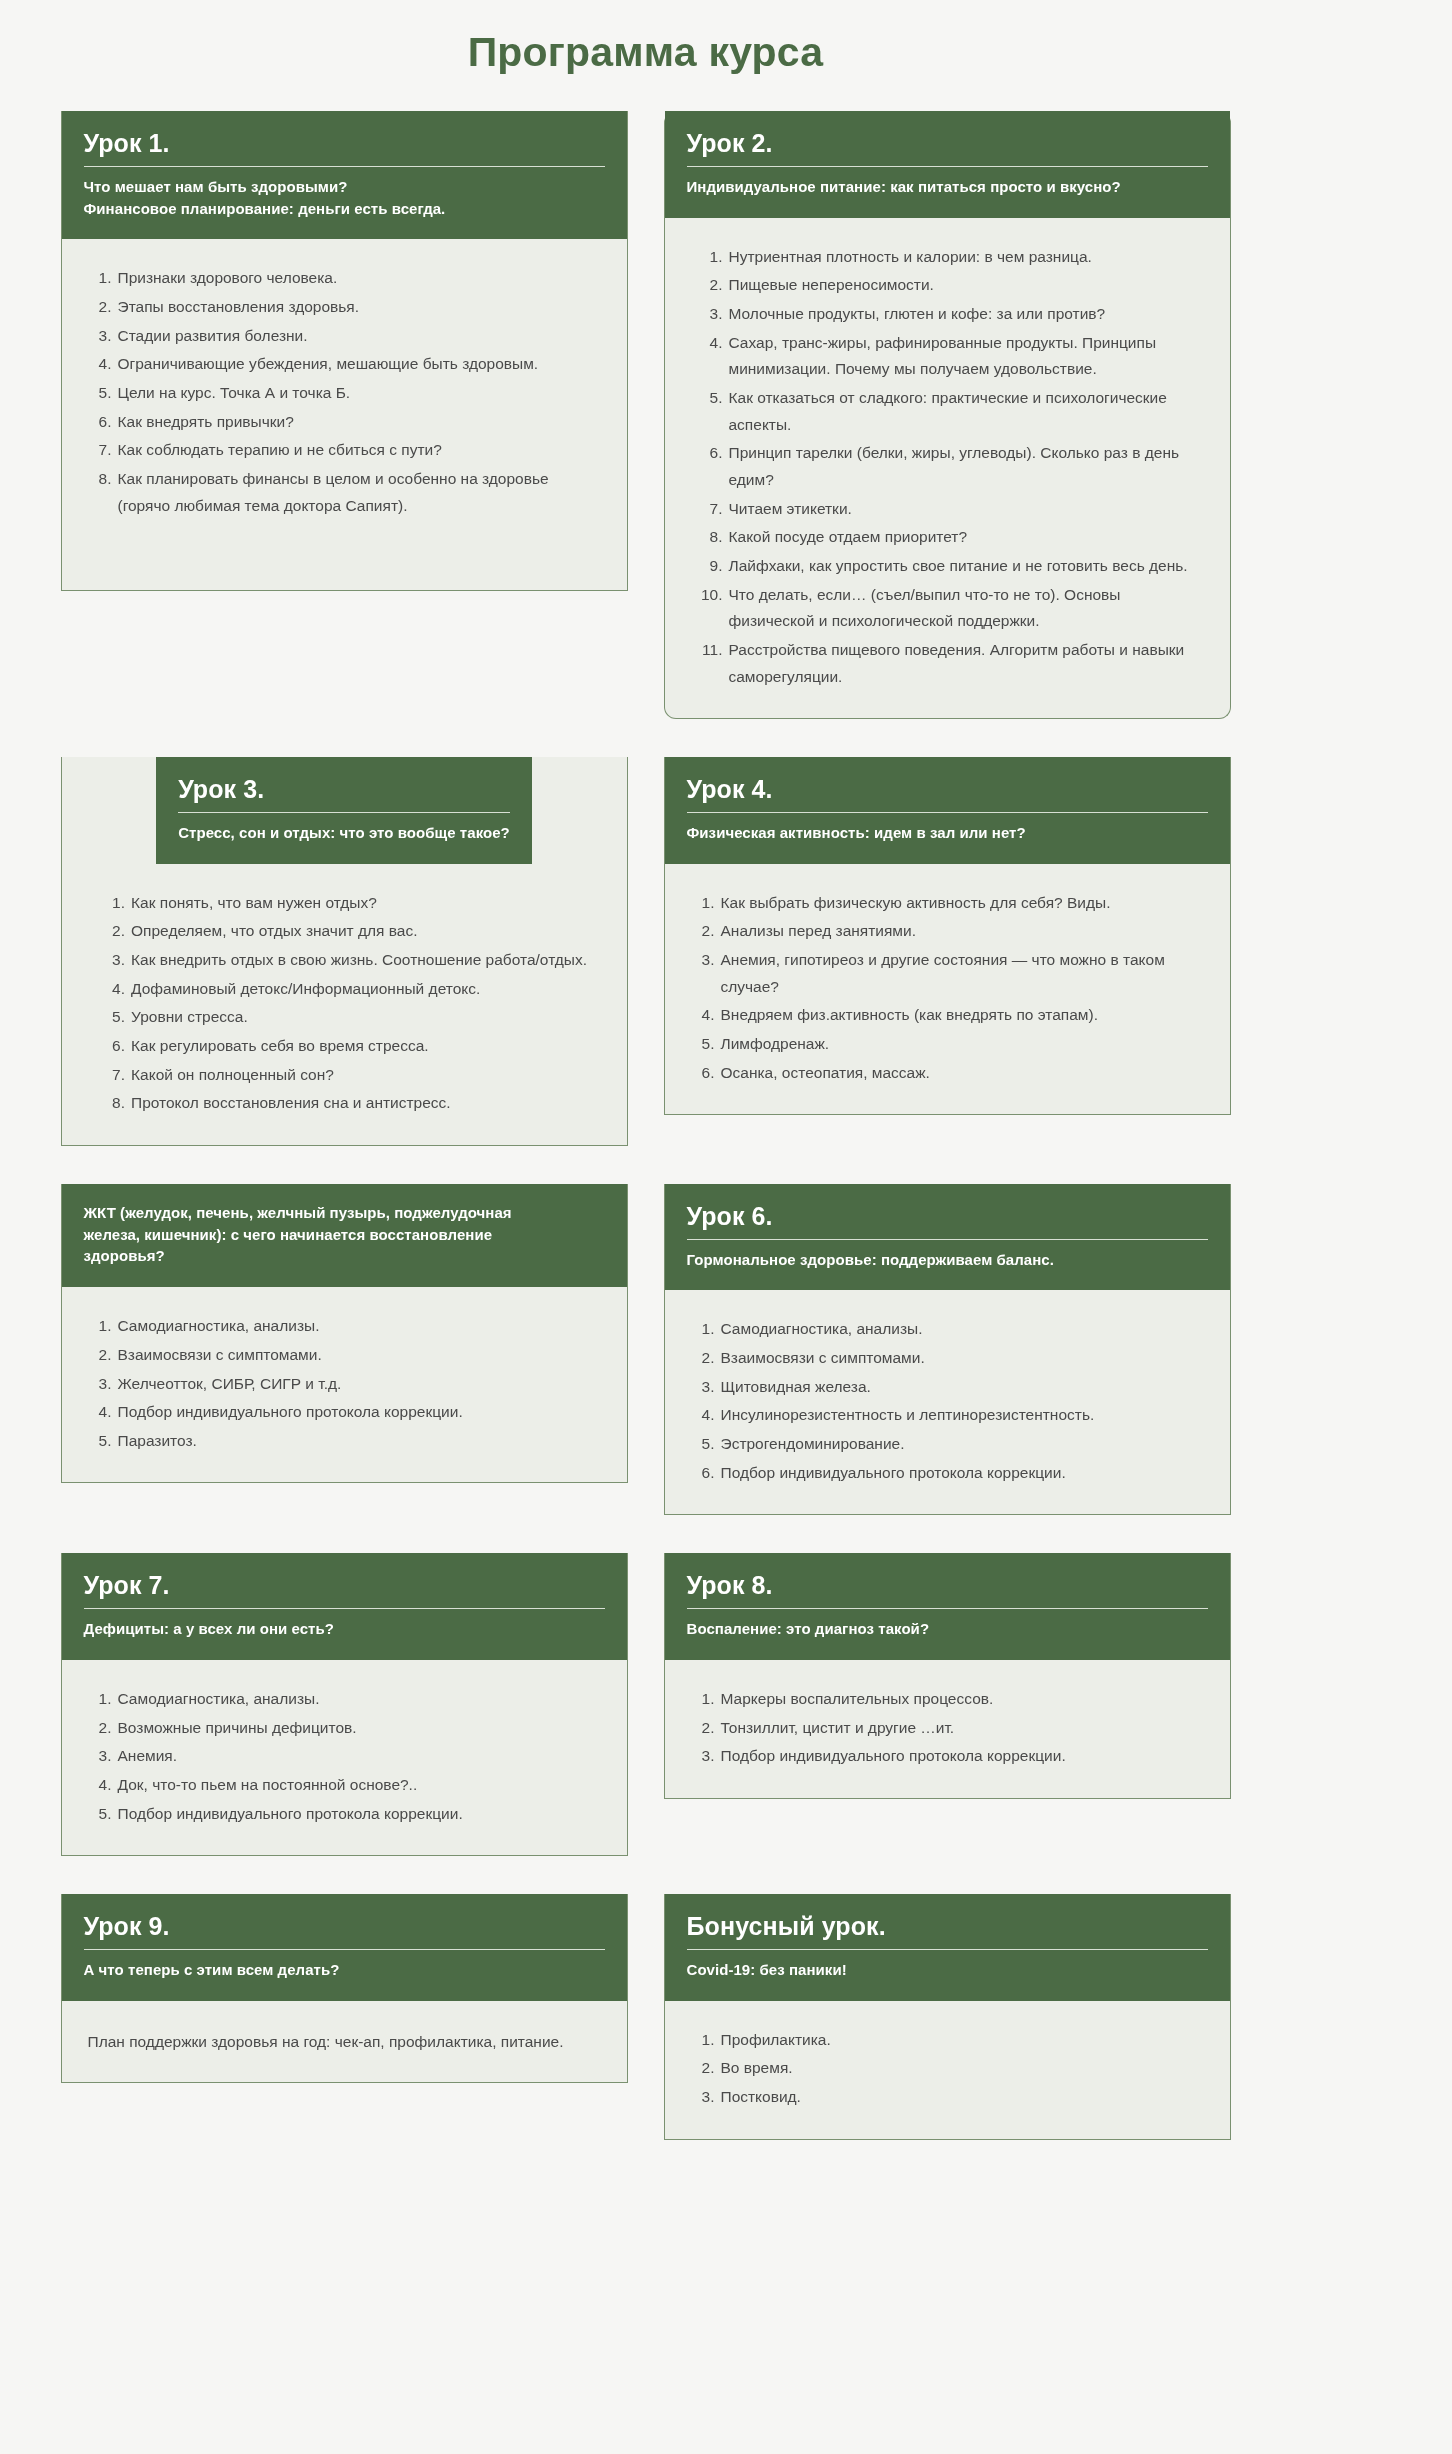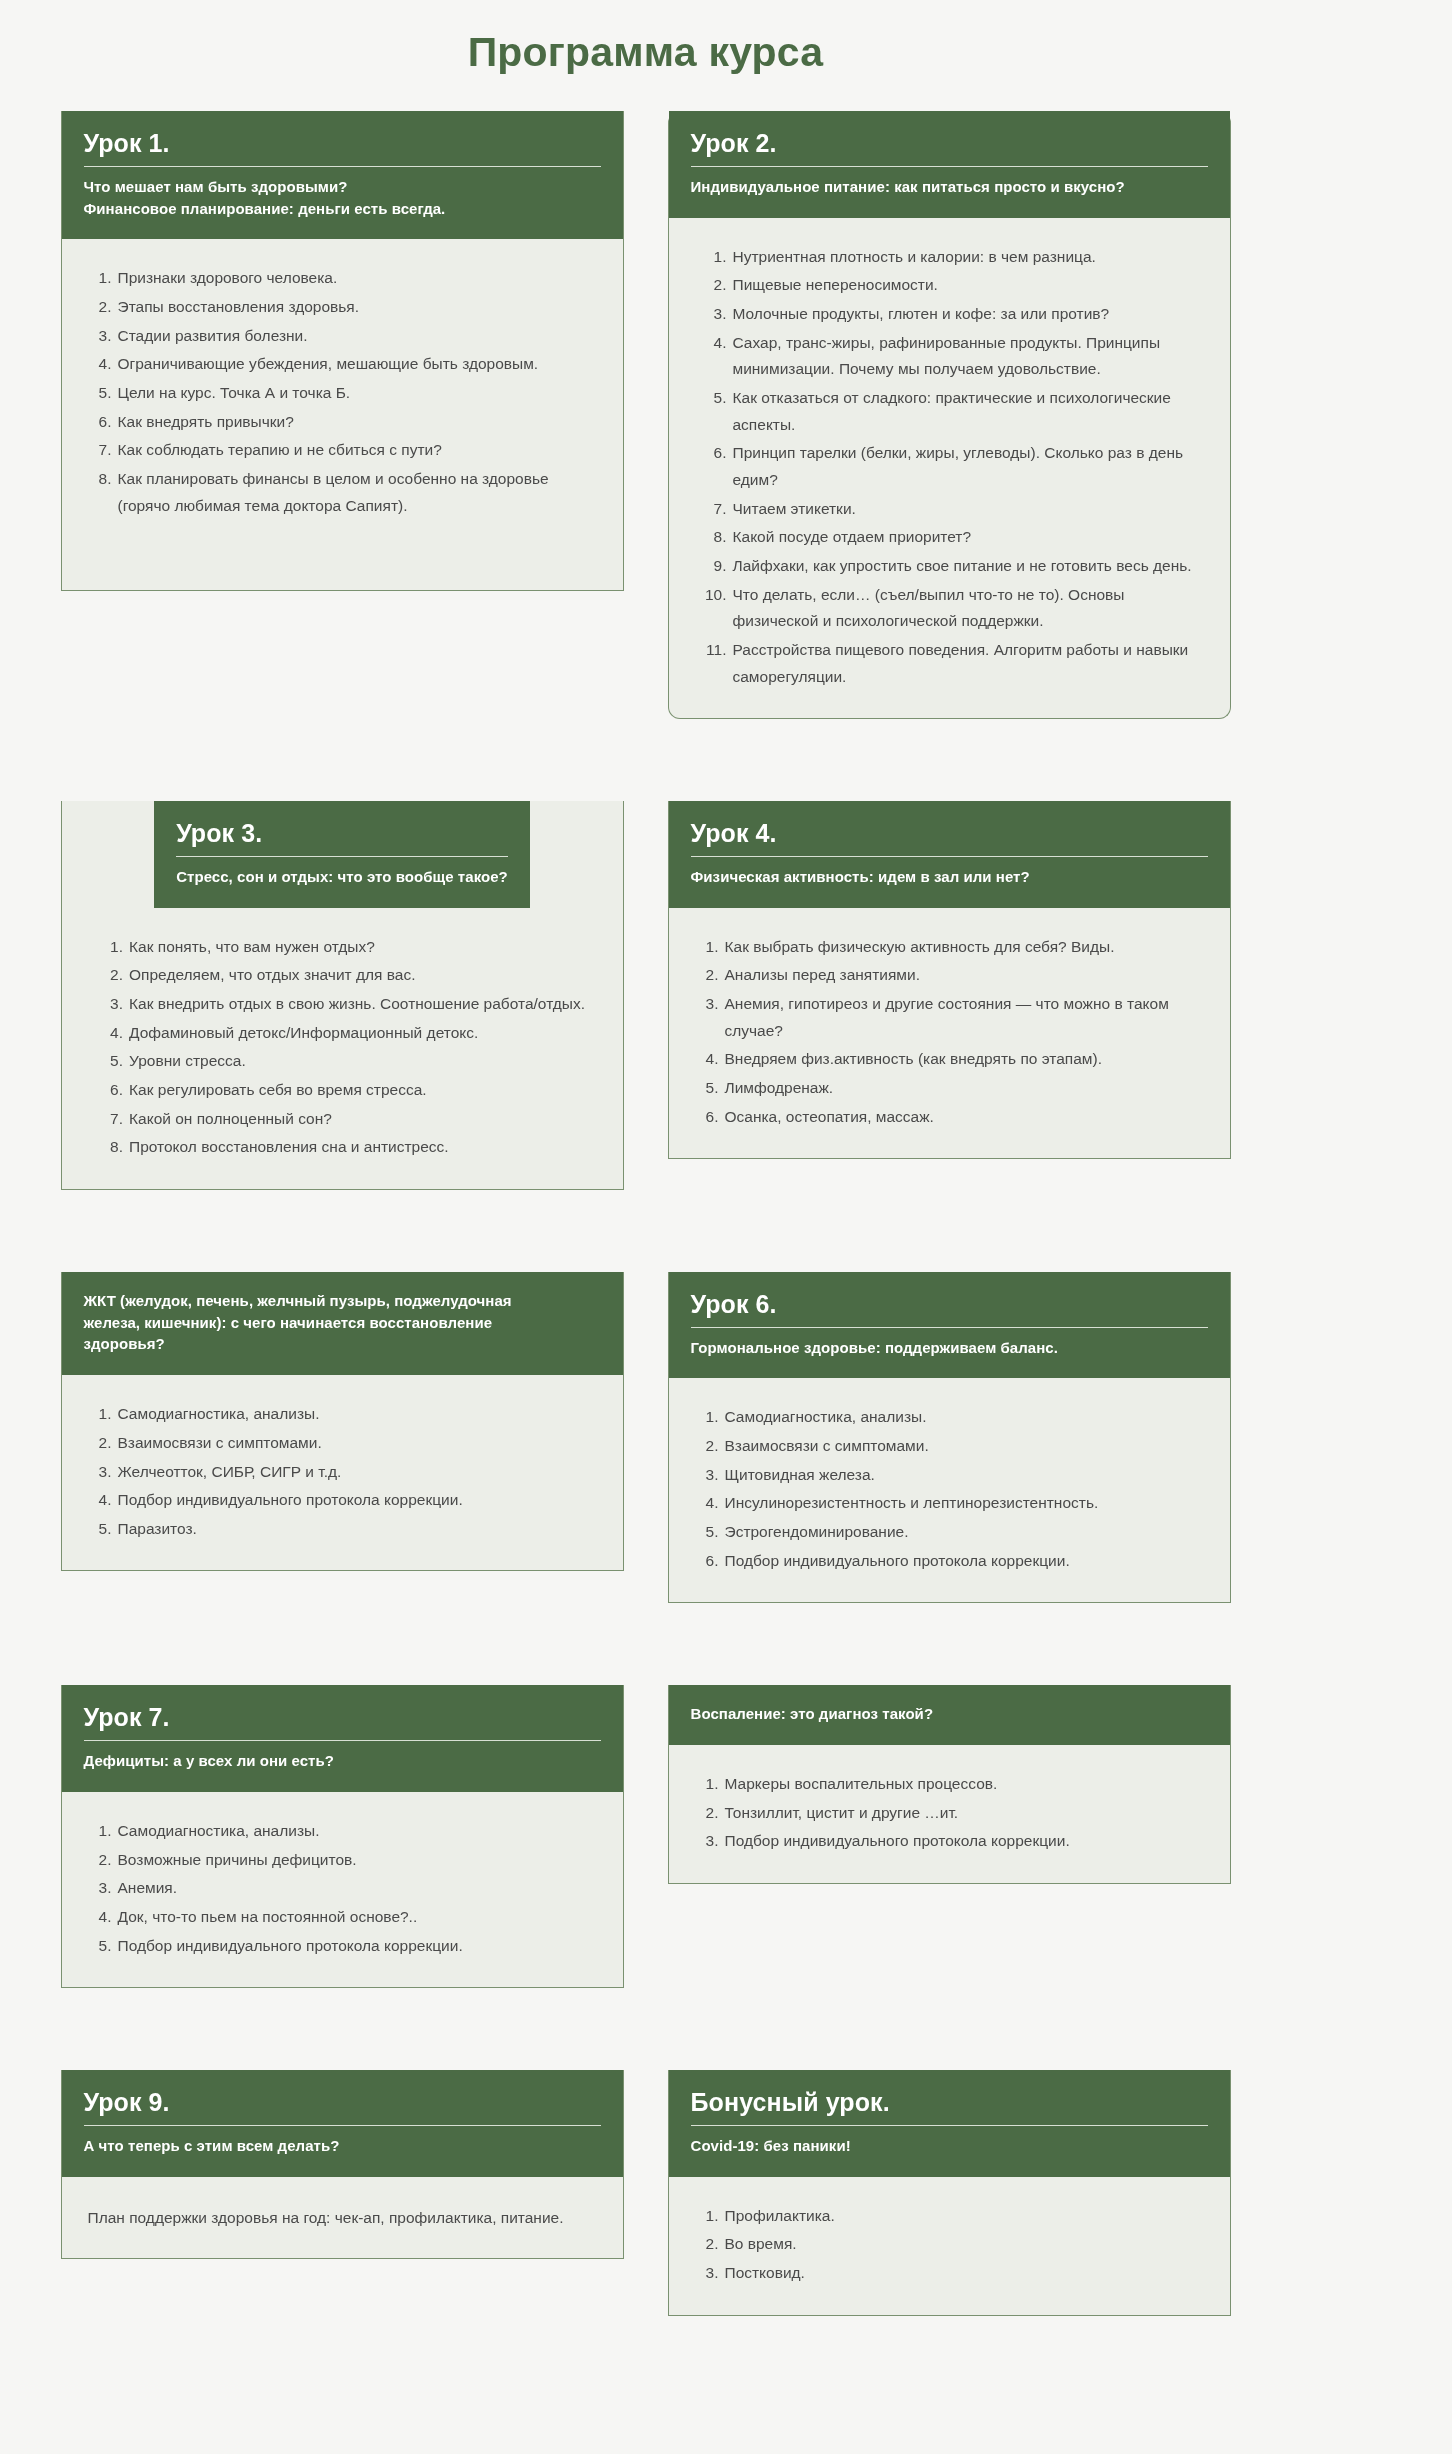--- a/index.html
+++ b/index.html
@@ -37,7 +37,6 @@
     column-gap: 36px;
     row-gap: 0;
     align-items: start;
-    gap: 44px;
   }
   .card {
     background: #eceee8;

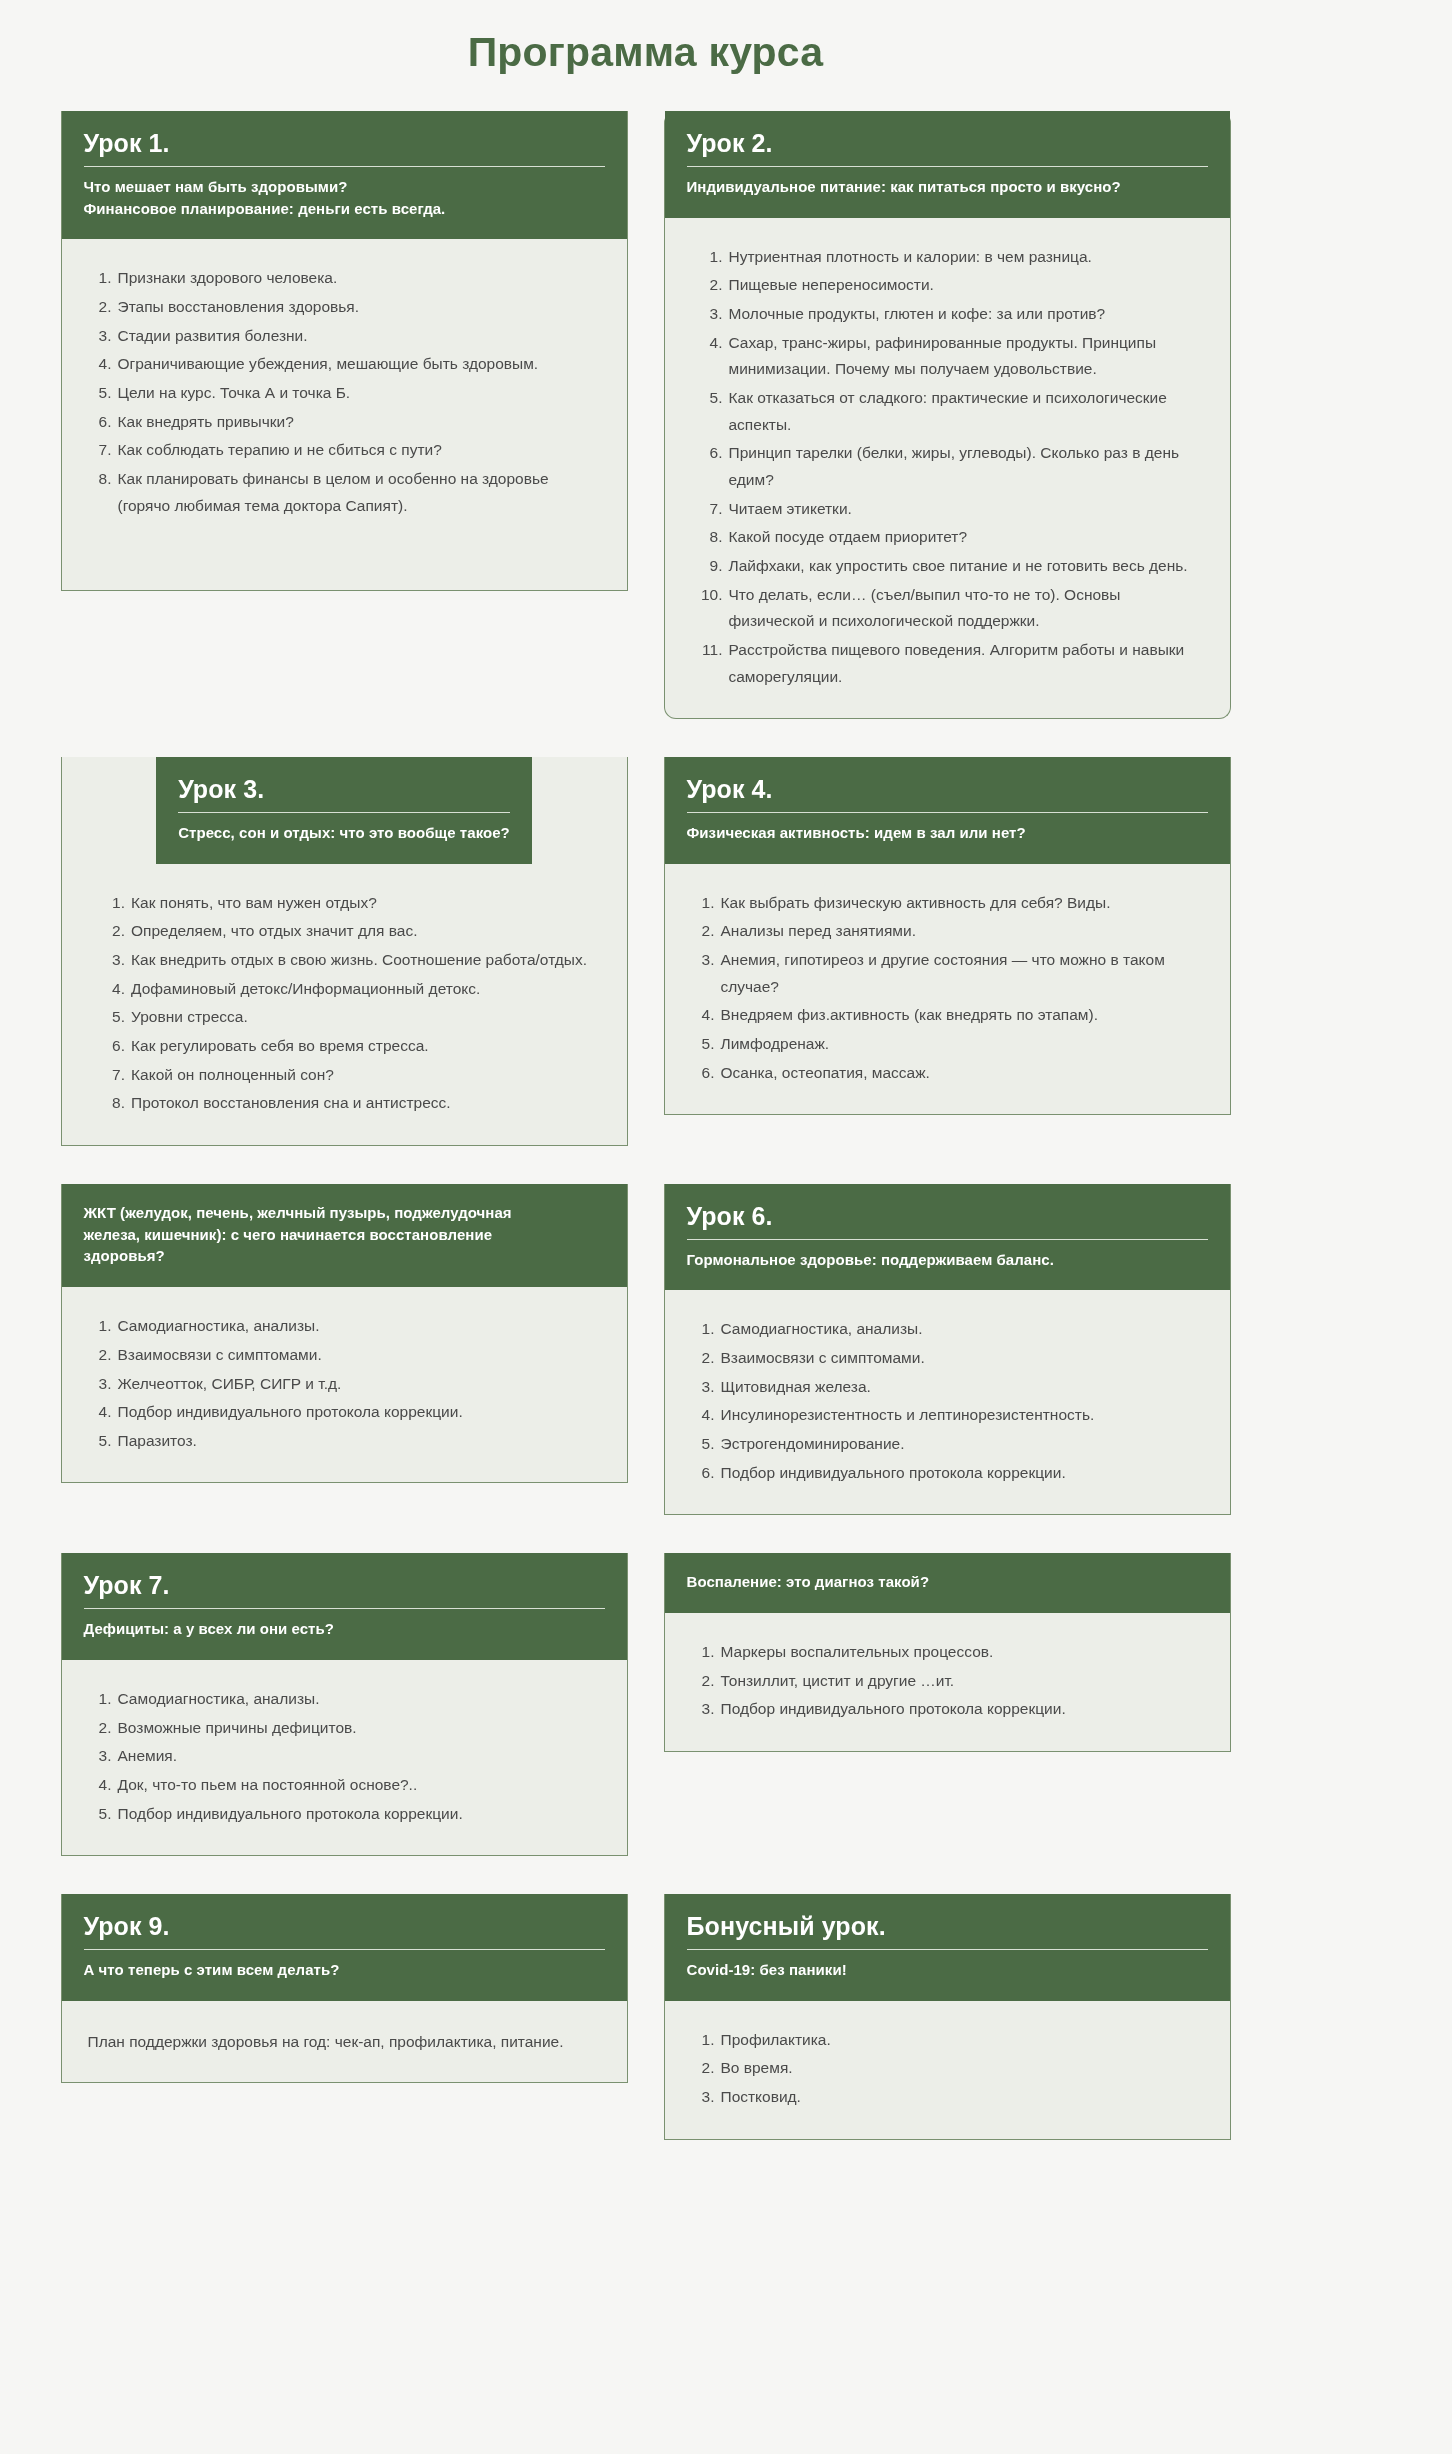--- a/index.html
+++ b/index.html
@@ -274,6 +274,7 @@
 
     <div class="card" data-card="8">
       <div class="card-header">
+        <div class="card-lesson">Урок 8.</div>
         <div class="card-subtitle">
           <div>Воспаление: это диагноз такой?</div>
         </div>

